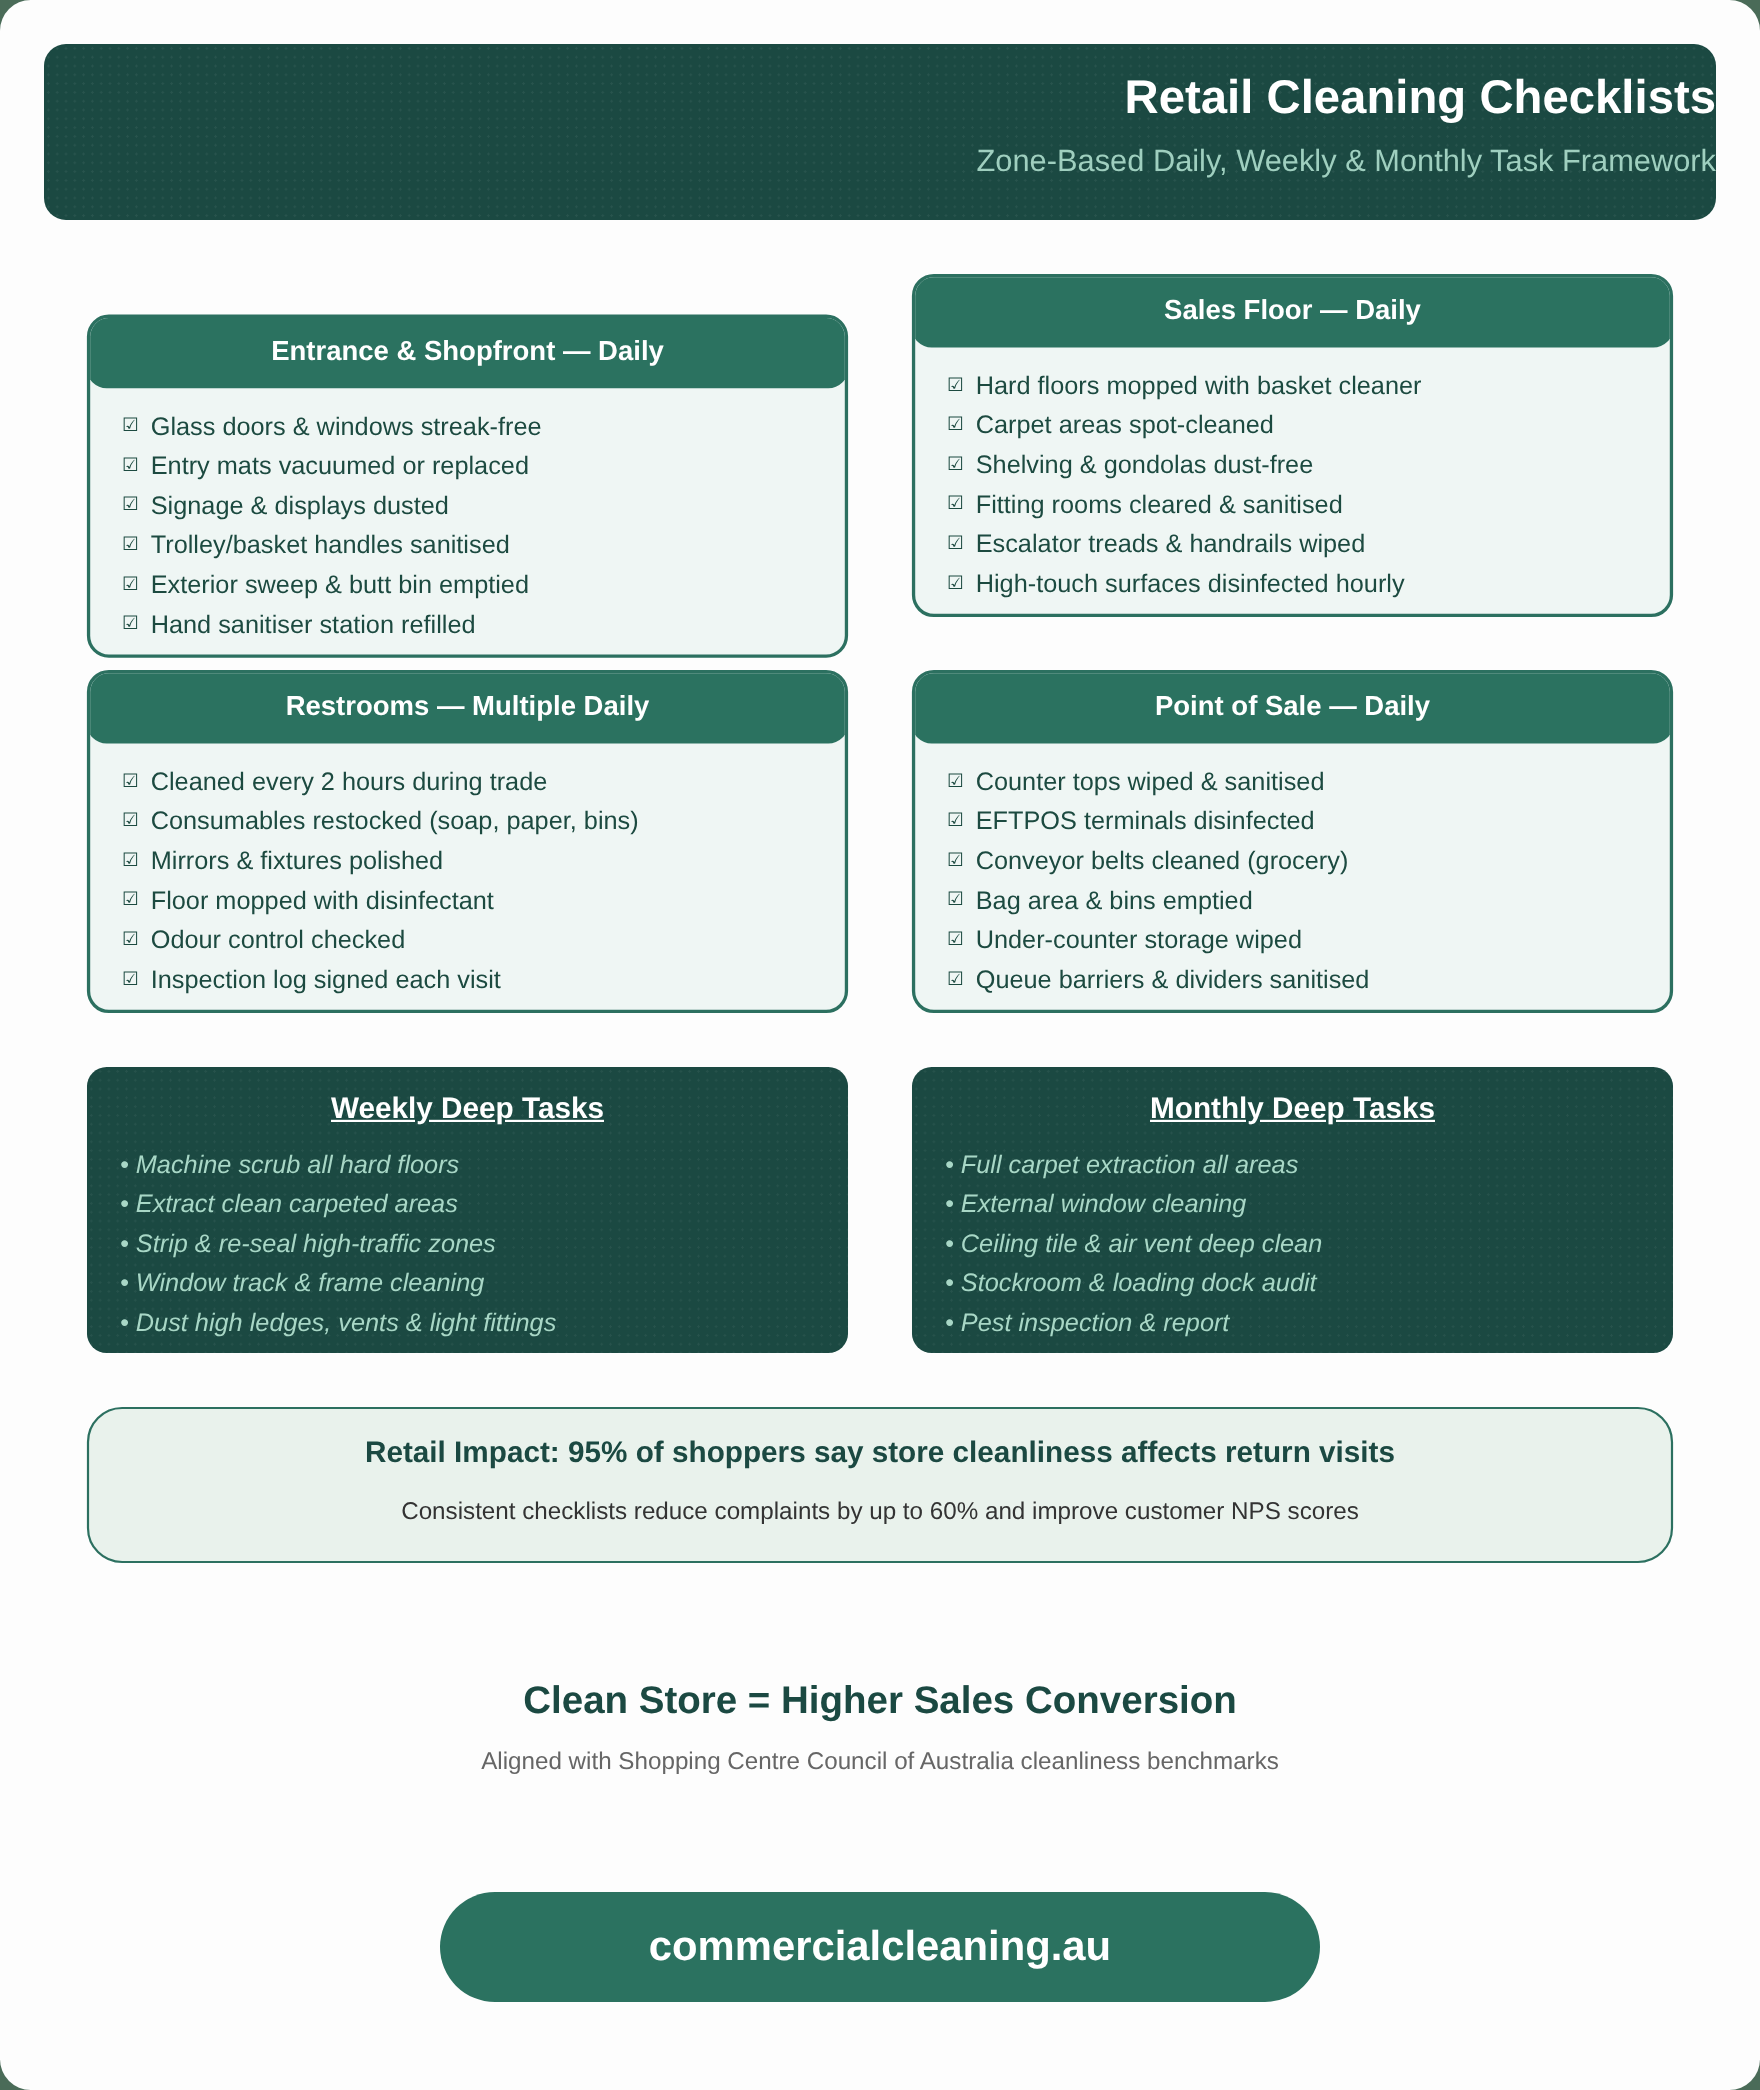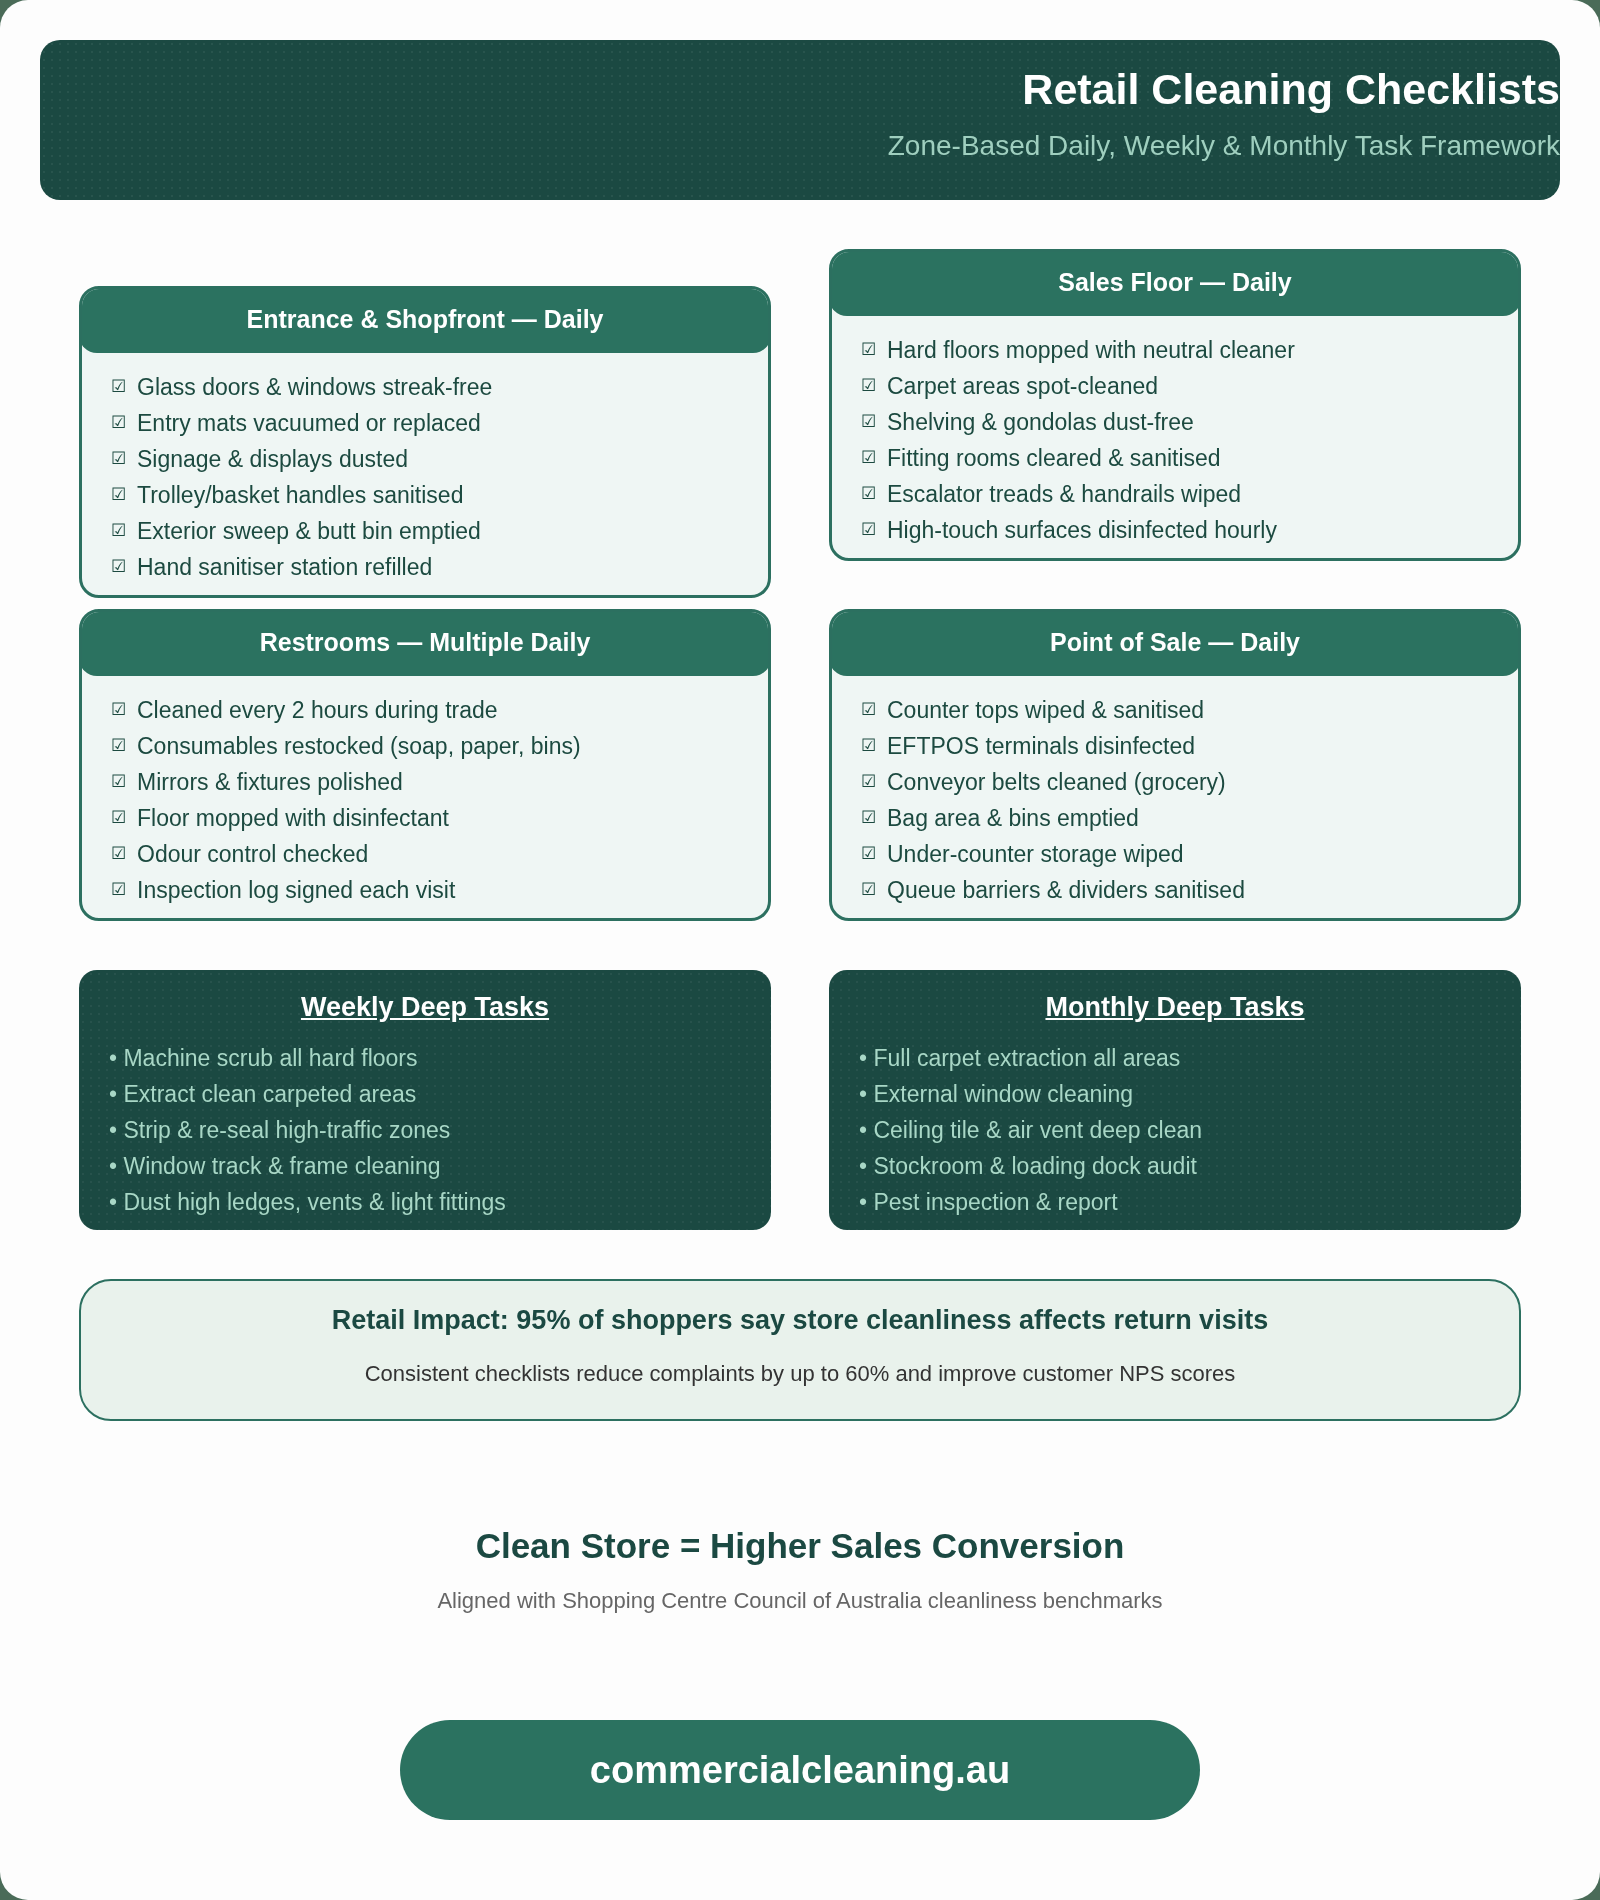--- a/index.html
+++ b/index.html
@@ -138,7 +138,7 @@
     <ul class="card-list">
       <li>
           <span class="chk">☑</span>
-          <span>Hard floors mopped with neutral cleaner</span>
+          <span>Hard floors mopped with basket cleaner</span>
         </li>
       <li>
           <span class="chk">☑</span>

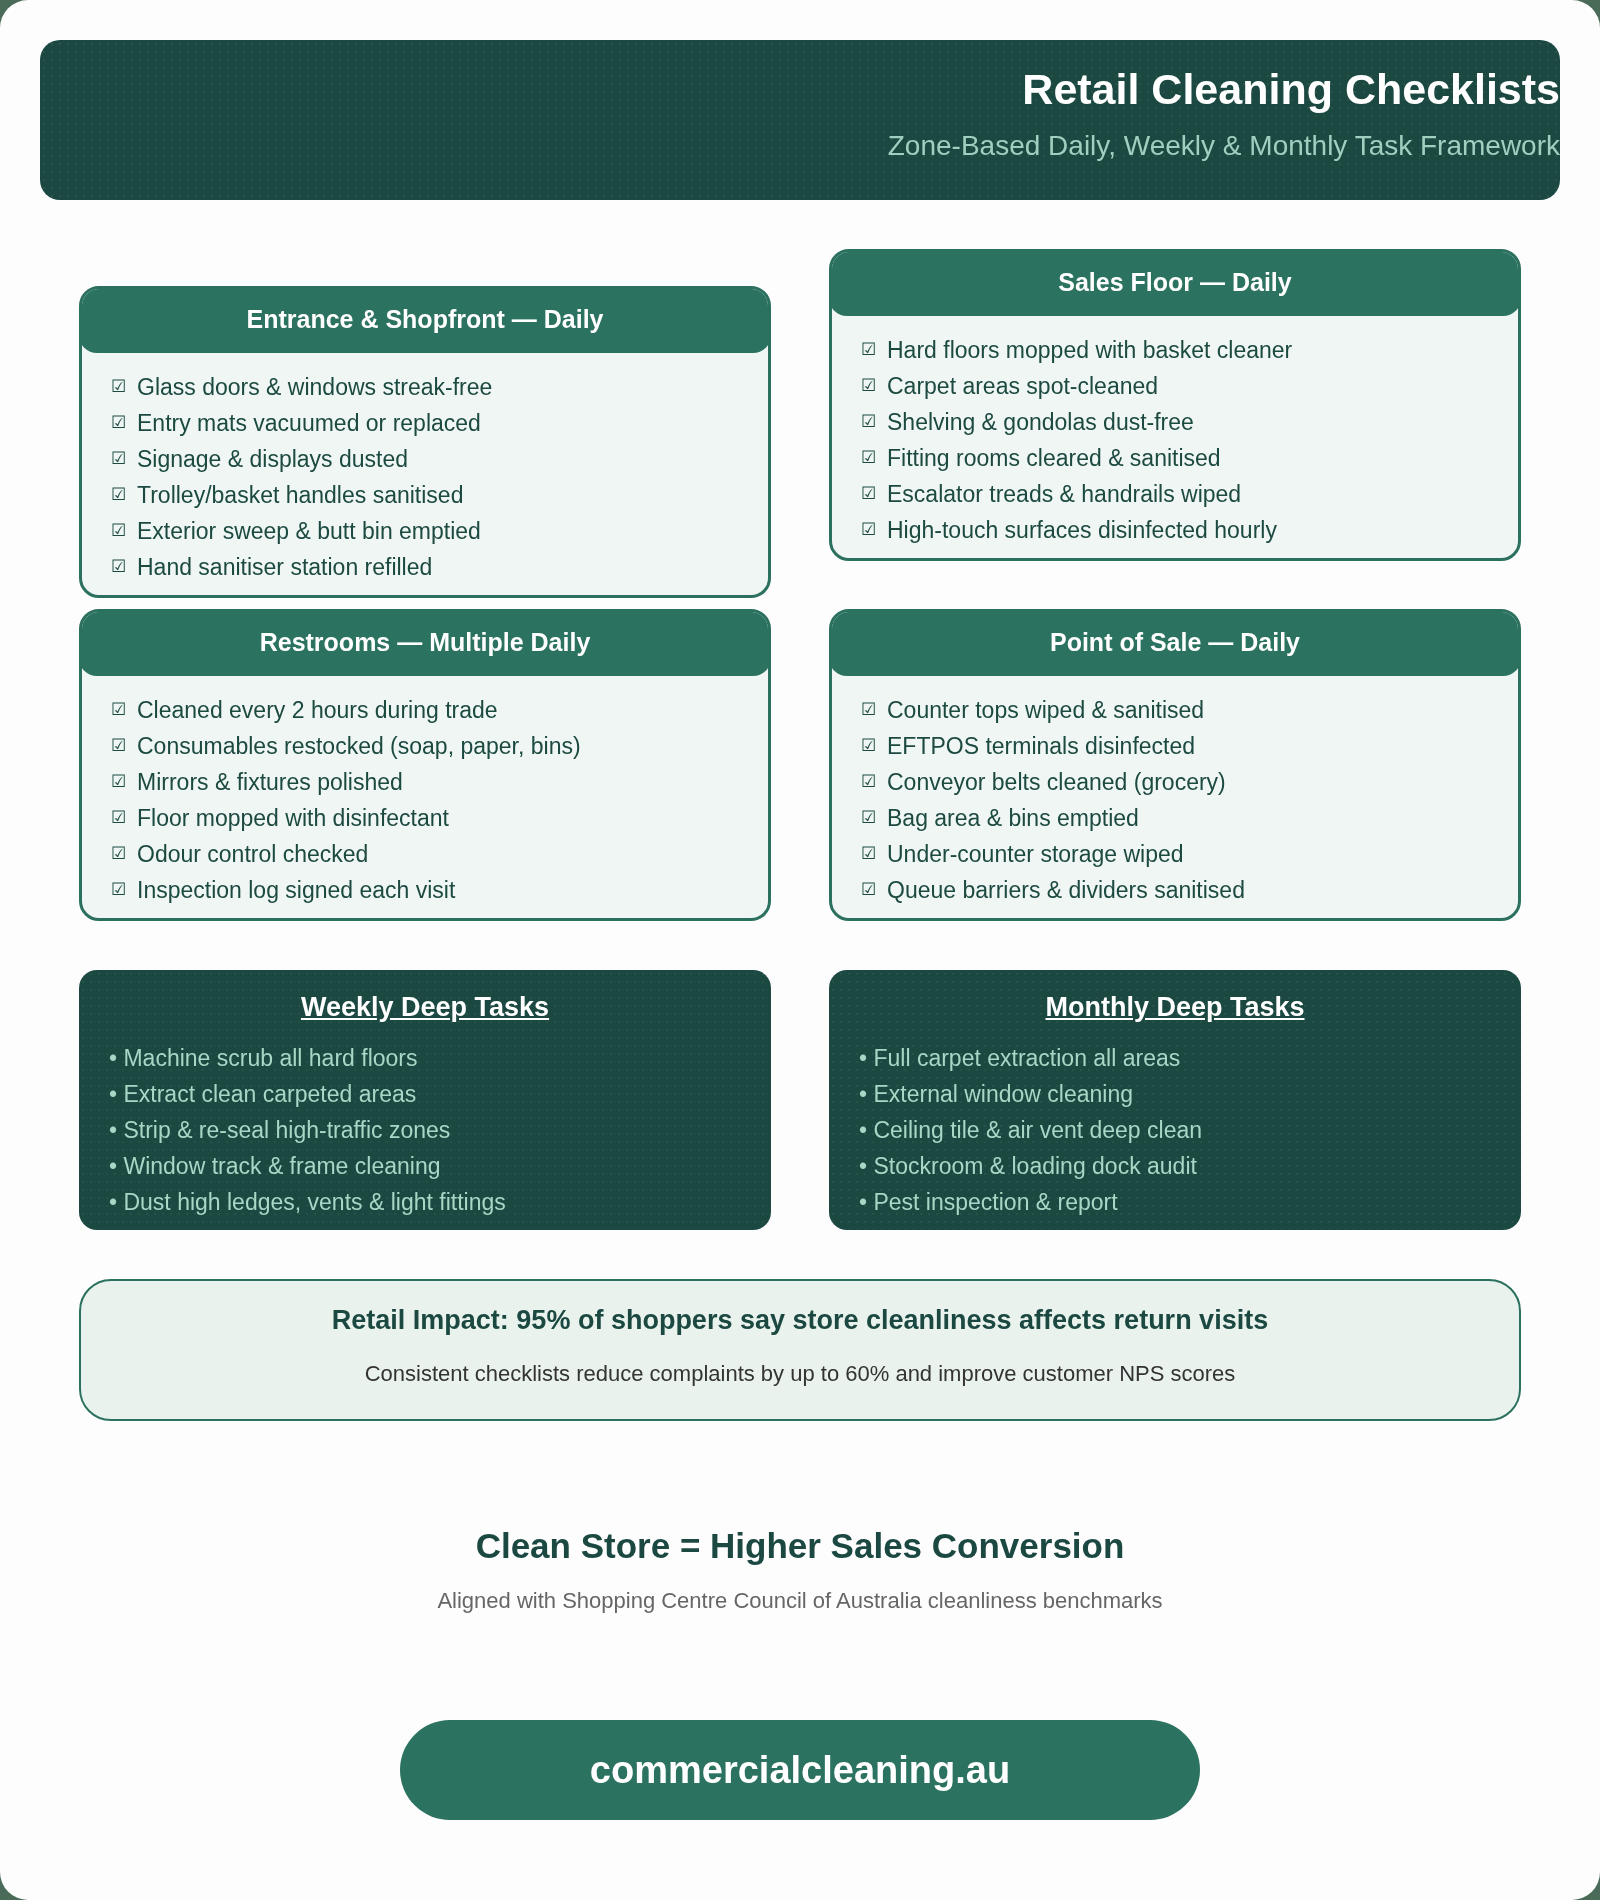--- a/index.html
+++ b/index.html
@@ -61,7 +61,7 @@
     position: absolute; left: 0; right: 0; top: 22px; text-align: center;
     color: #ffffff; font-weight: bold; font-size: 27px; text-decoration: underline;
   }
-  .deep-list { position: absolute; left: 30px; top: 70px; list-style: none; }
+  .deep-list { position: absolute; left: 30px; top: 70px; list-style: none; font-style: italic; }
   .deep-list li {
     height: 36px; line-height: 36px; font-size: 23px; color: #a8d7c6;
   }

